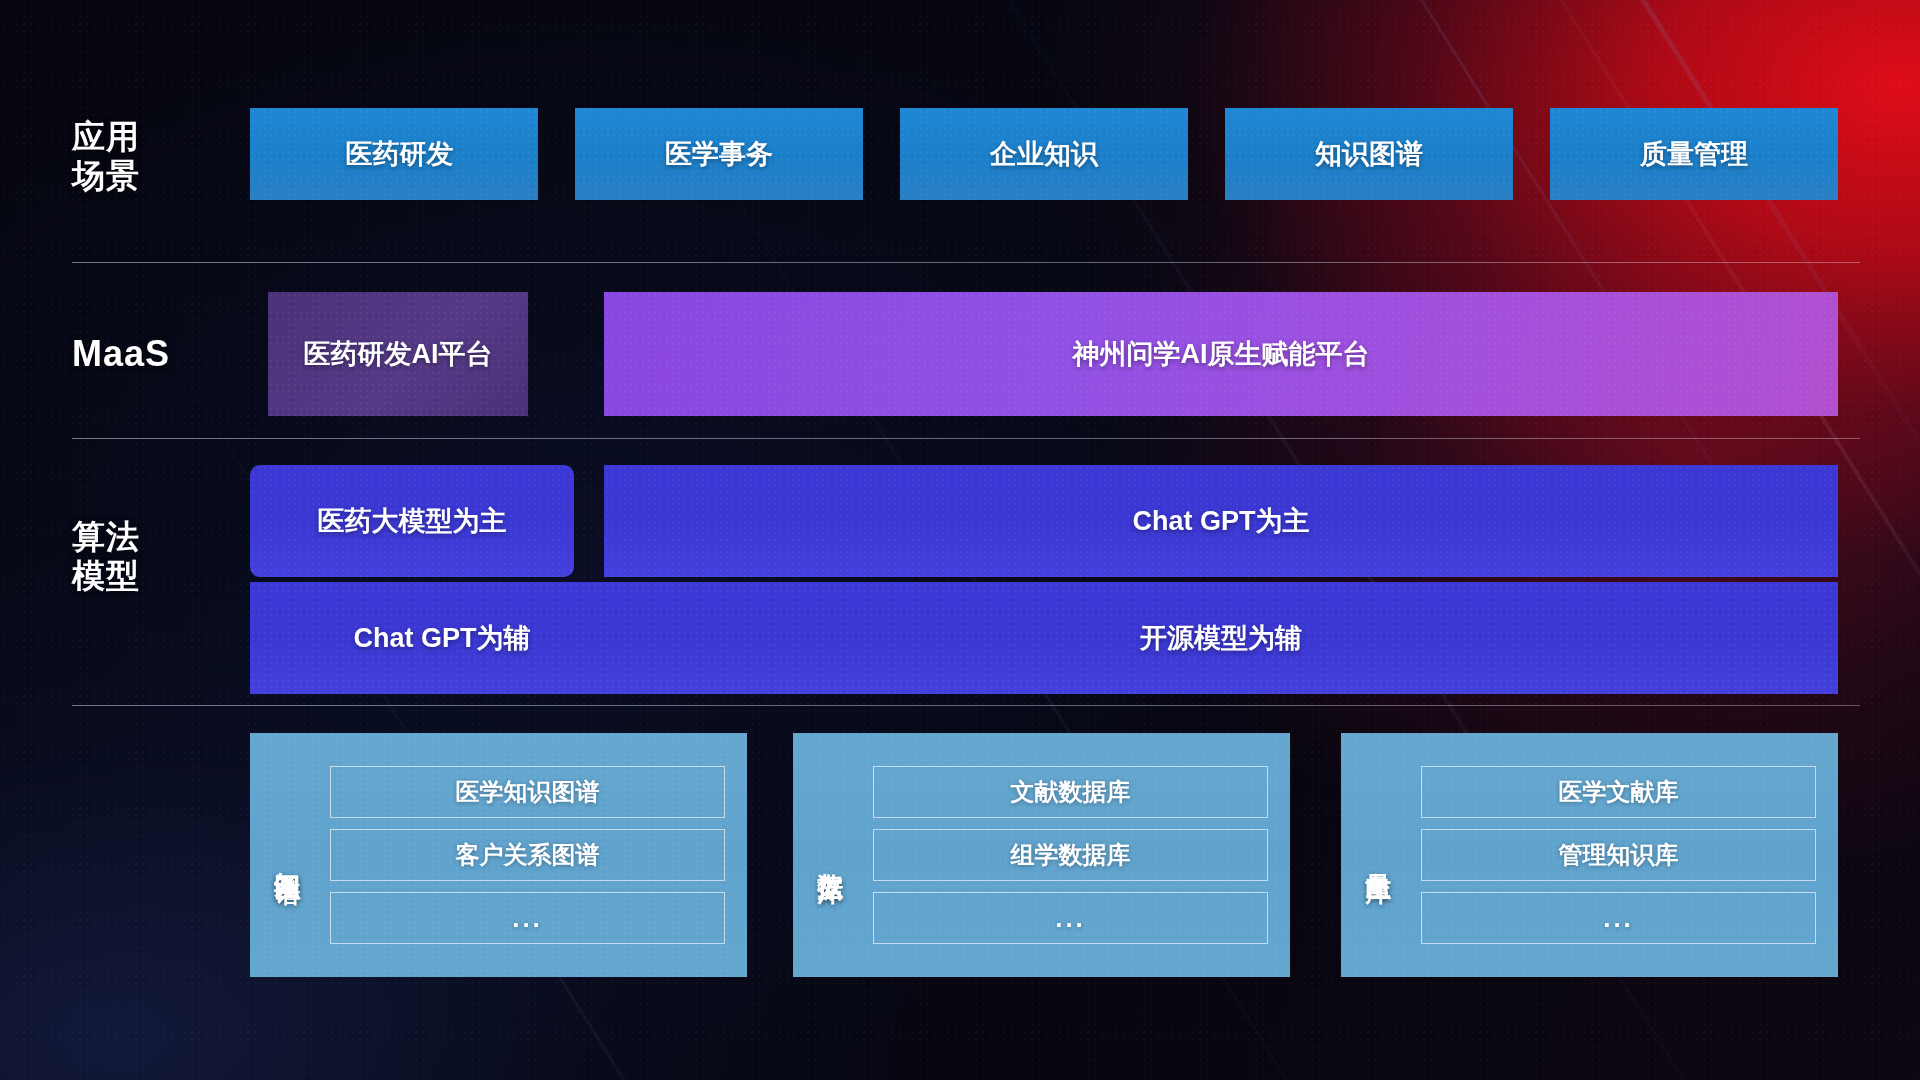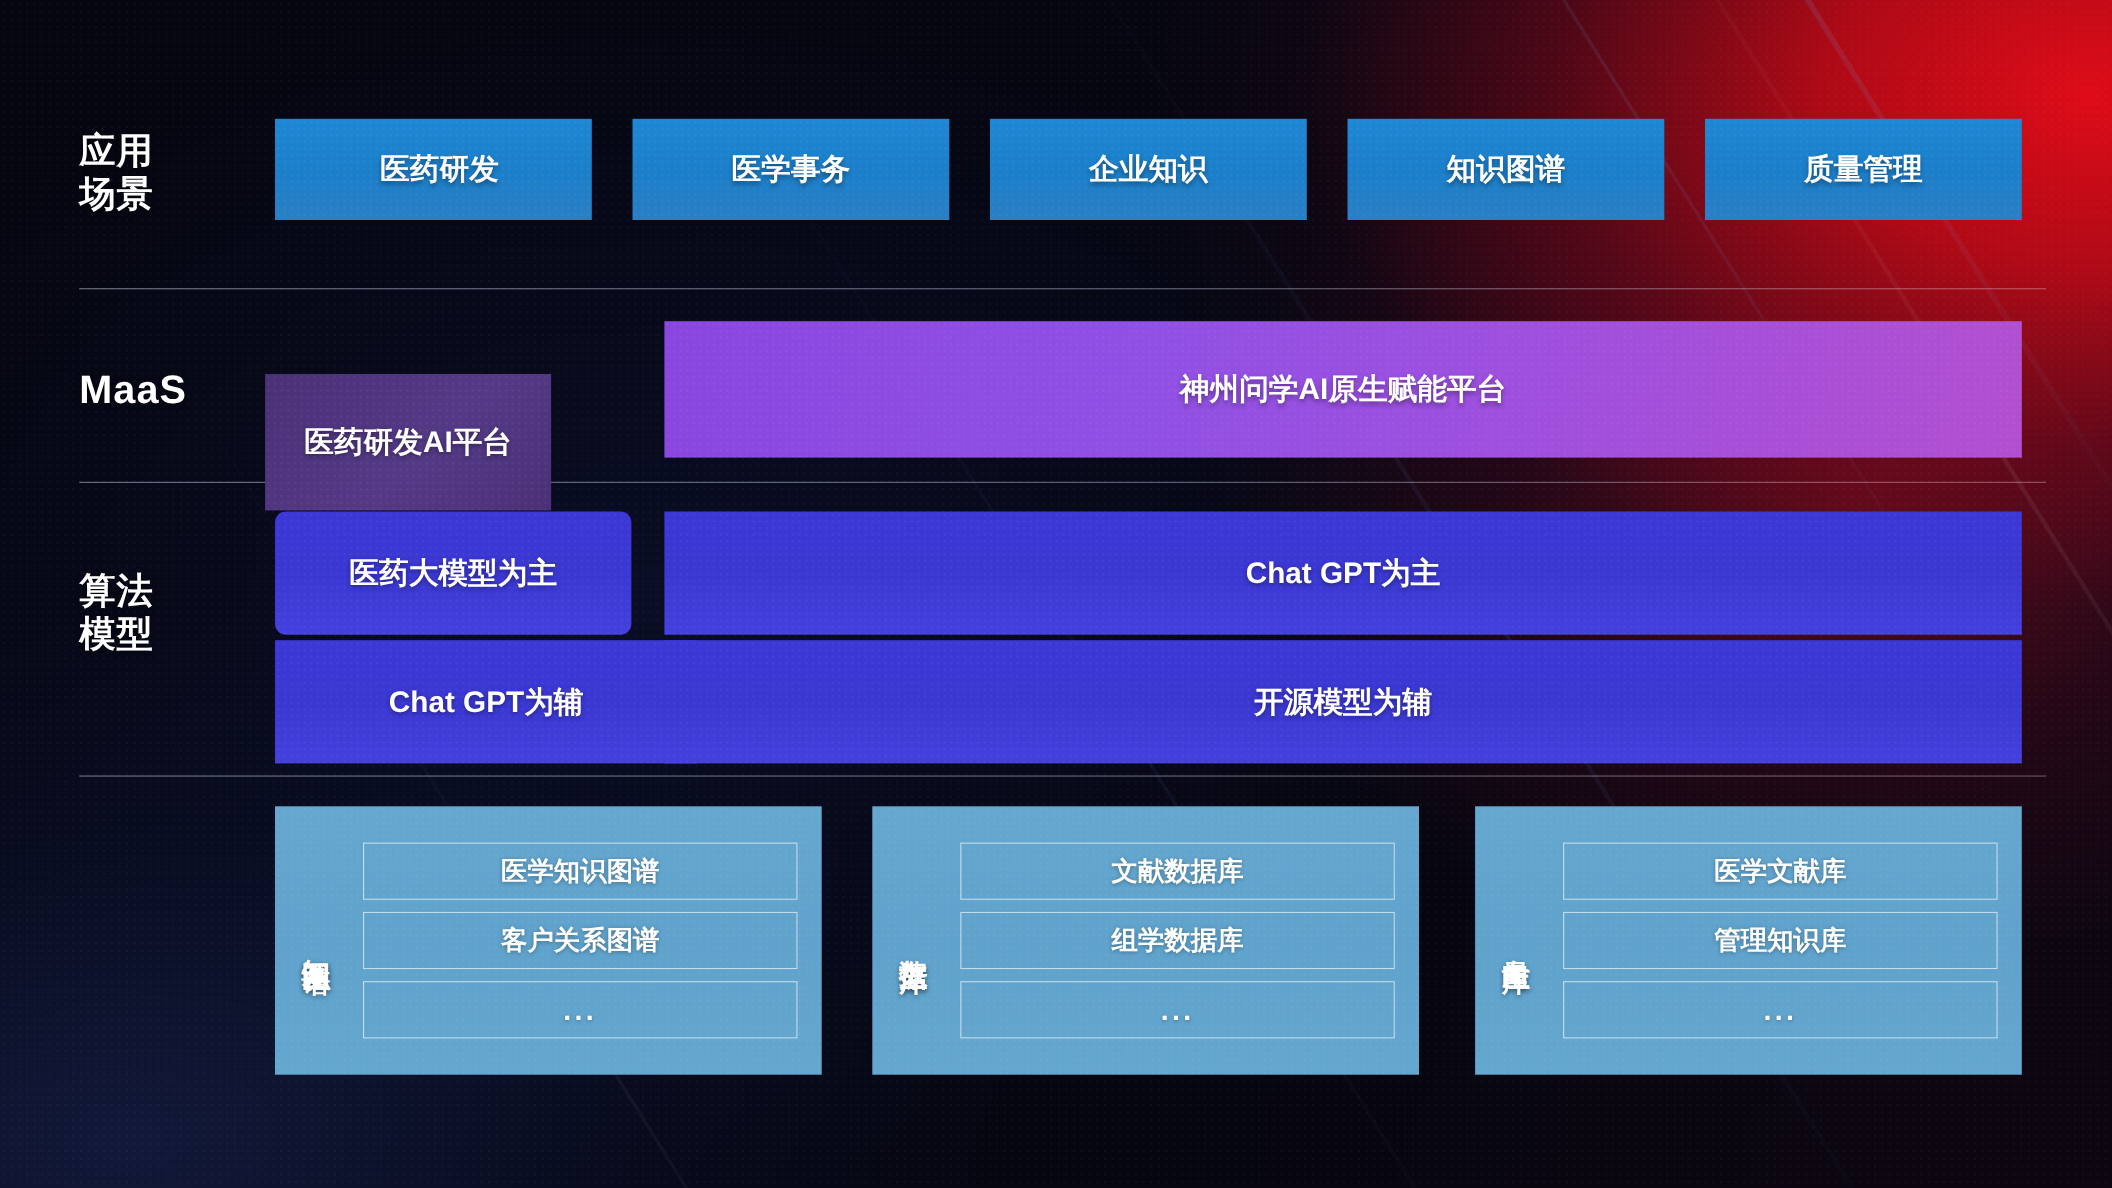--- a/index.html
+++ b/index.html
@@ -169,7 +169,7 @@
 
   <div class="row-label" style="left:72px;top:333px;width:130px;font-size:36px;">MaaS</div>
 
-  <div class="box maas-left" style="left:241px;top:292px;width:260px;height:124px;margin-top:48px;">
+  <div class="box maas-left" style="left:268px;top:292px;width:260px;height:124px;">
     <span>医药研发AI平台</span>
   </div>
   <div class="box maas-right" style="left:604px;top:292px;width:1234px;height:124px;">

